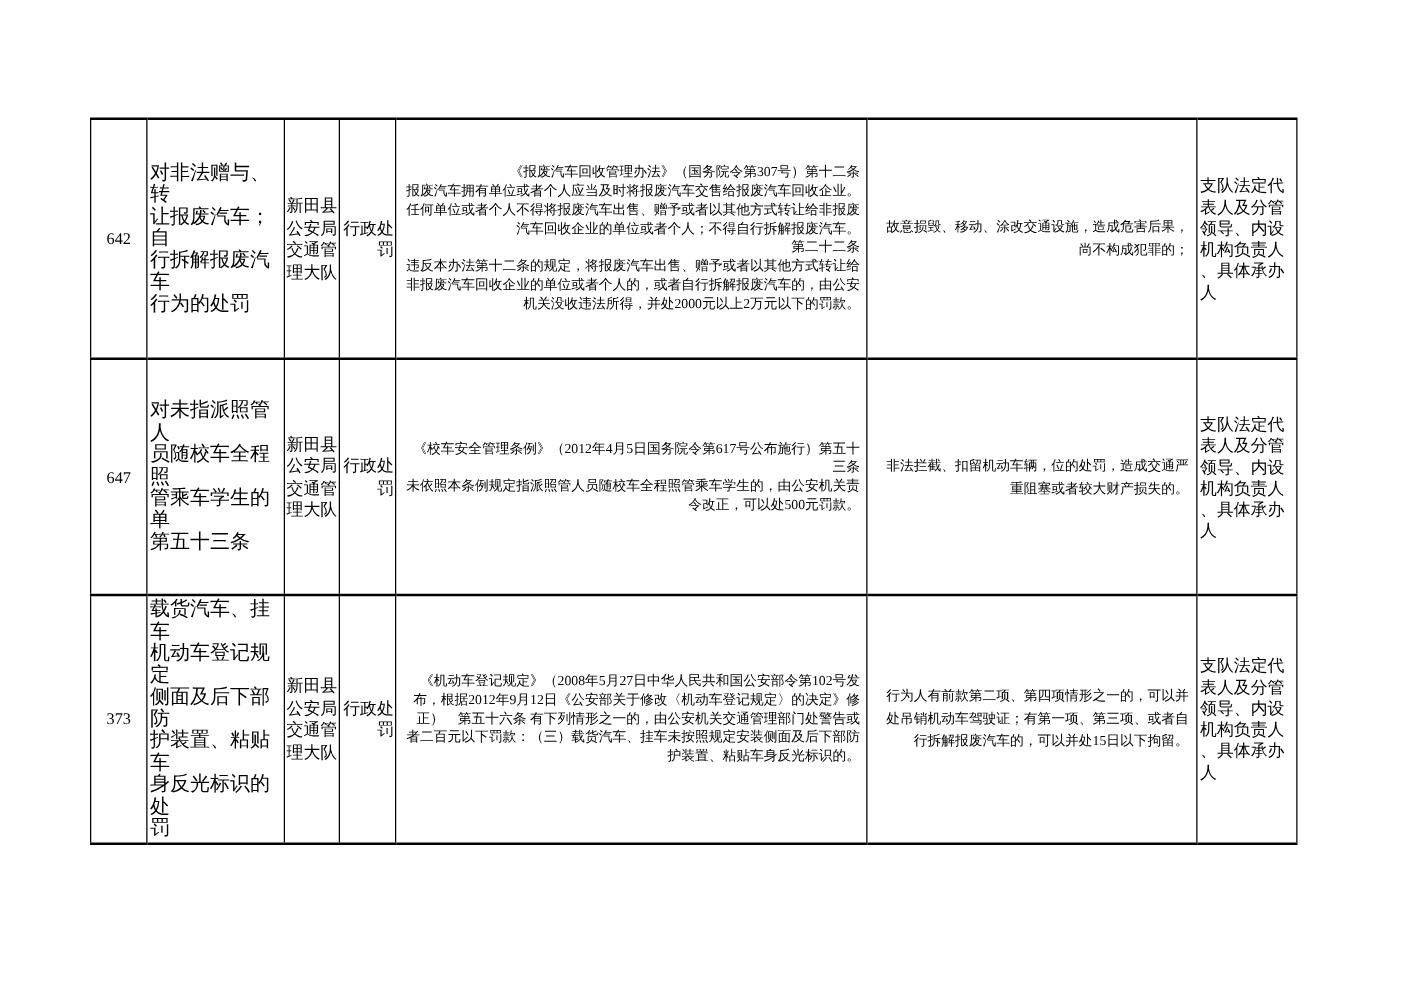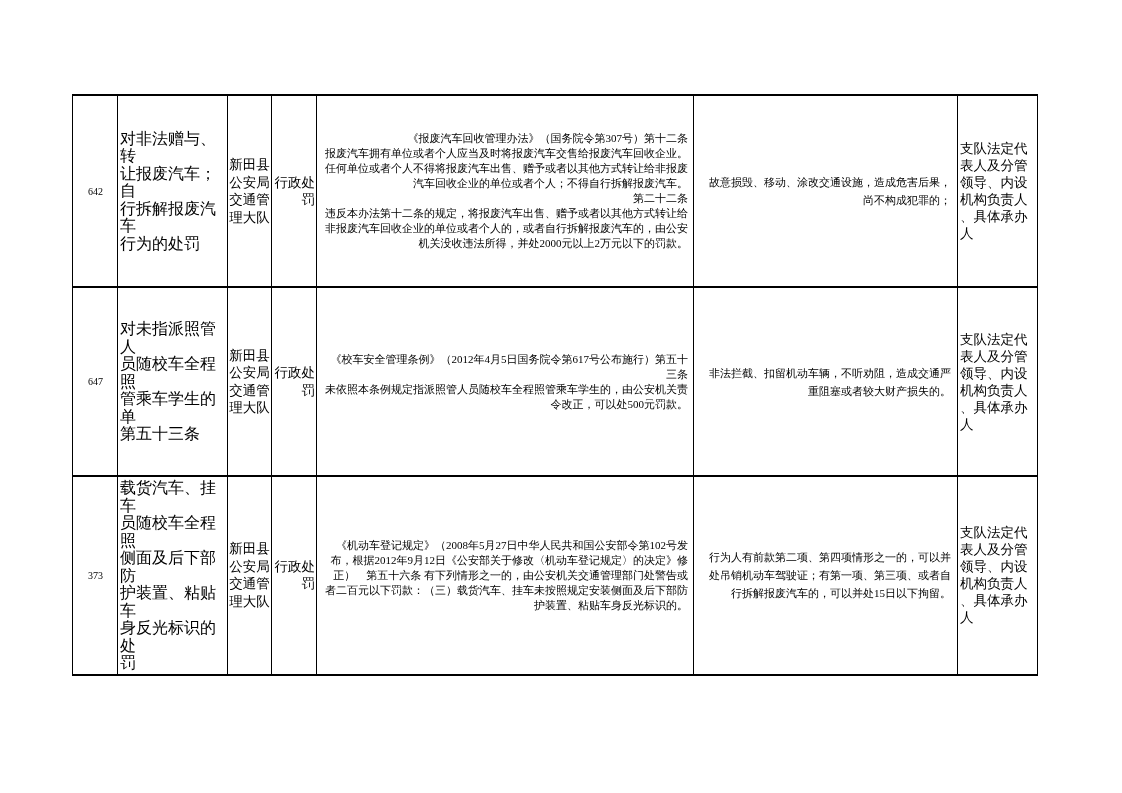--- a/index.html
+++ b/index.html
@@ -36,9 +36,9 @@
   tr.row-3 { height: 186px; }
 
   td.c-id {
-    text-align: right;
-    font-size: 10px;
-    padding: 14px;
+    text-align: center;
+    font-size: 13px;
+    padding: 2px;
   }
   td.c-item {
     text-align: left;

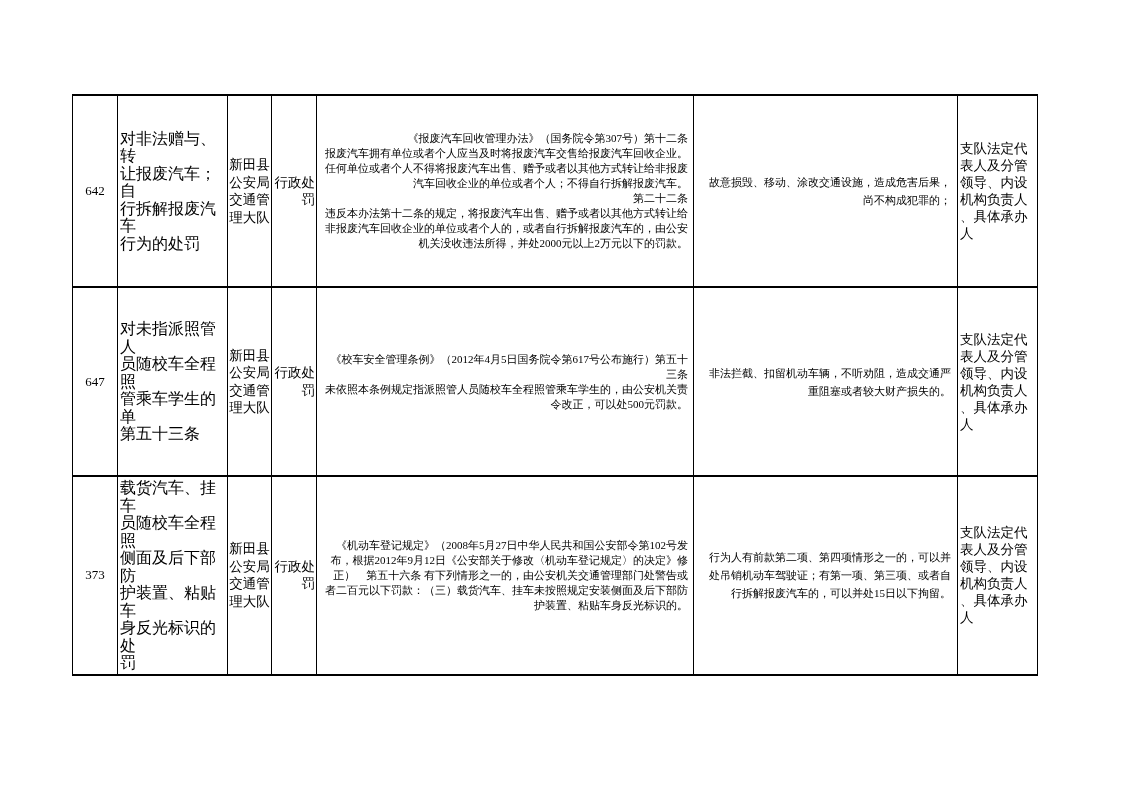--- a/index.html
+++ b/index.html
@@ -136,7 +136,7 @@
 罚</td>
         <td class="c-basis">《校车安全管理条例》（2012年4月5日国务院令第617号公布施行）第五十三条
 未依照本条例规定指派照管人员随校车全程照管乘车学生的，由公安机关责令改正，可以处500元罚款。</td>
-        <td class="c-circ">非法拦截、扣留机动车辆，不听劝阻，造成交通严重阻塞或者较大财产损失的。</td>
+        <td class="c-circ">非法拦截、扣留机动车辆，位的处罚，造成交通严重阻塞或者较大财产损失的。</td>
         <td class="c-resp">支队法定代
 表人及分管
 领导、内设

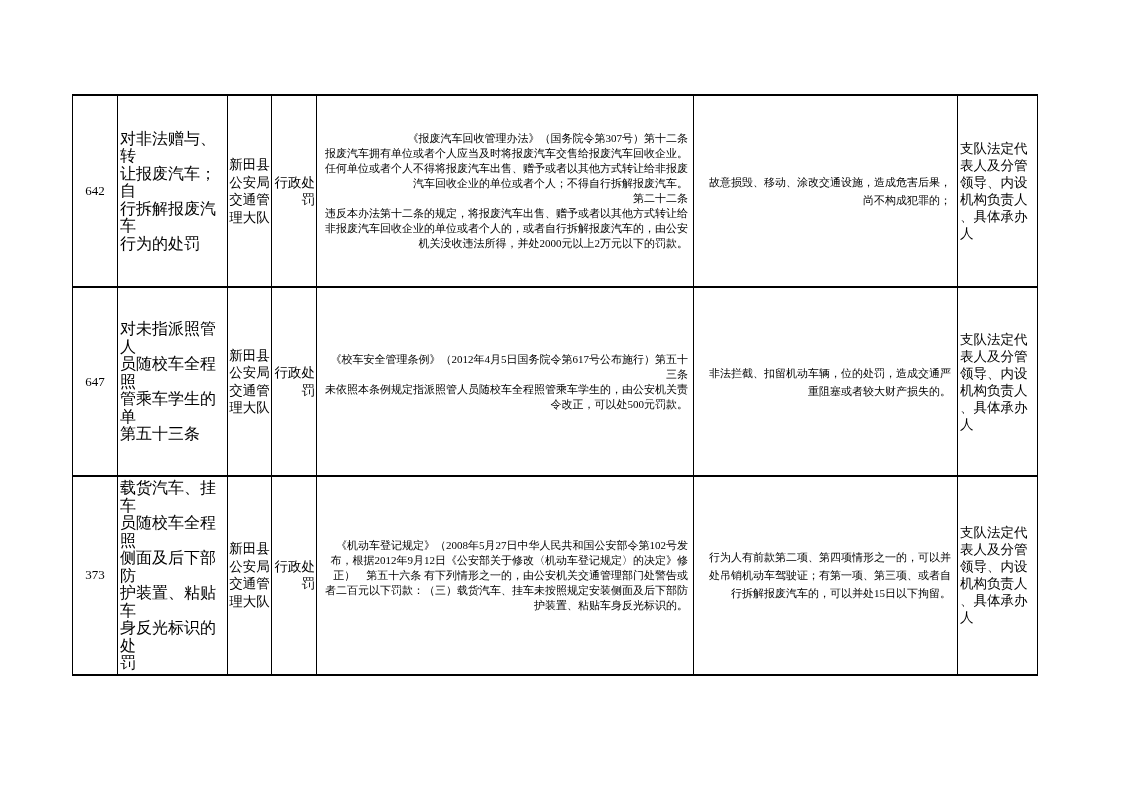--- a/index.html
+++ b/index.html
@@ -147,7 +147,7 @@
       <tr class="row-3">
         <td class="c-id">373</td>
         <td class="c-item">载货汽车、挂车
-员随校车全程照
+机动车登记规定
 侧面及后下部防
 护装置、粘贴车
 身反光标识的处

